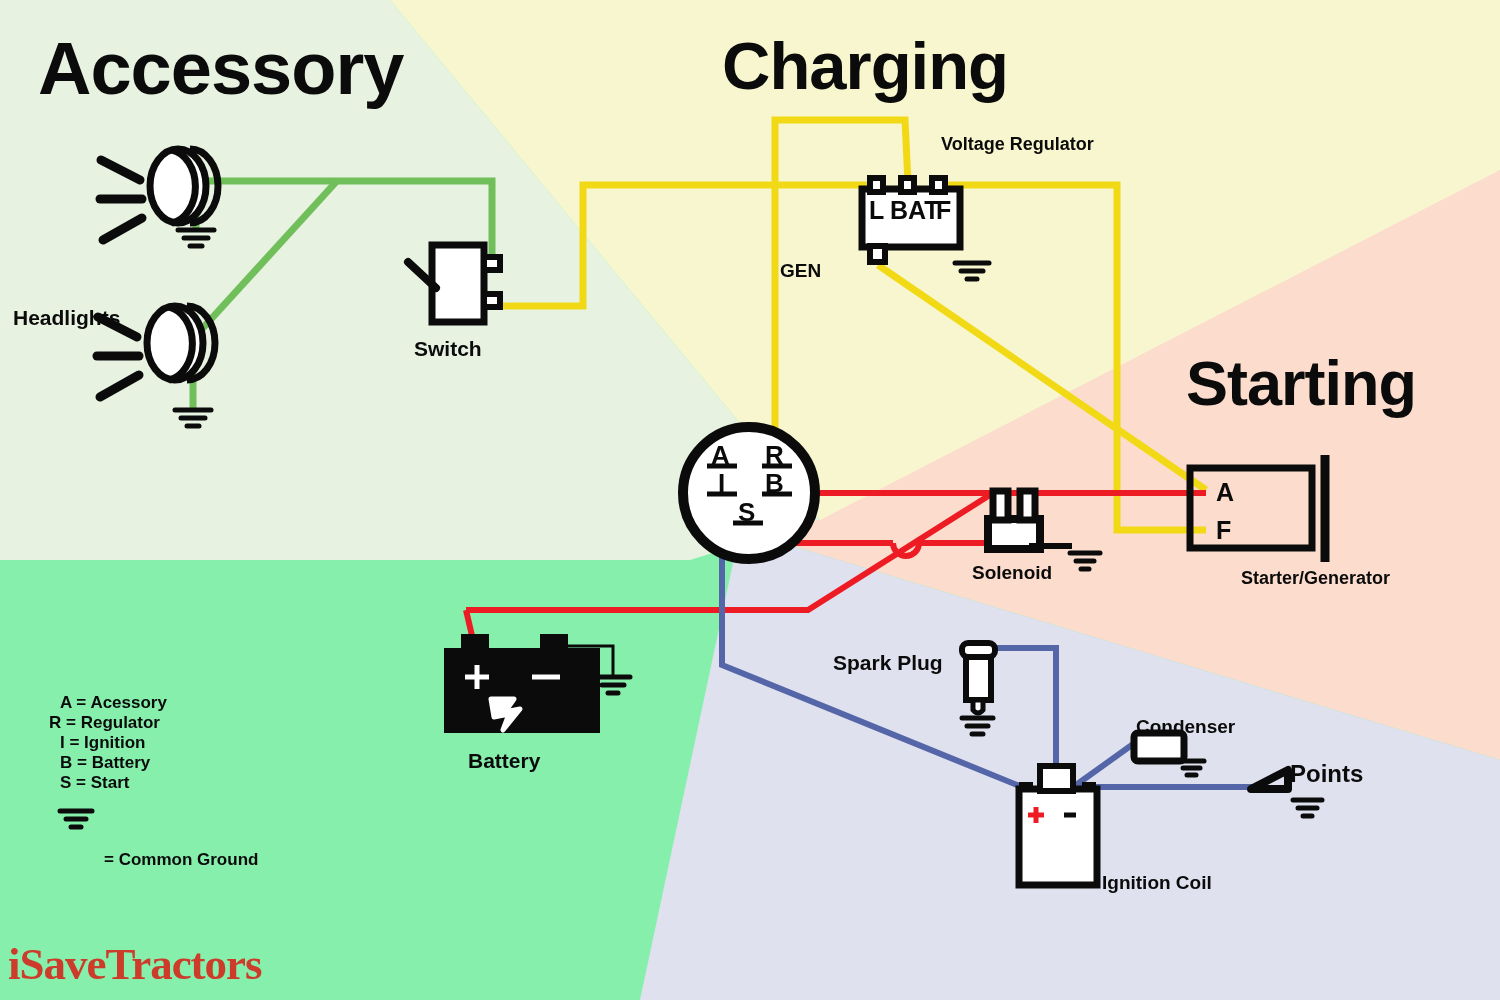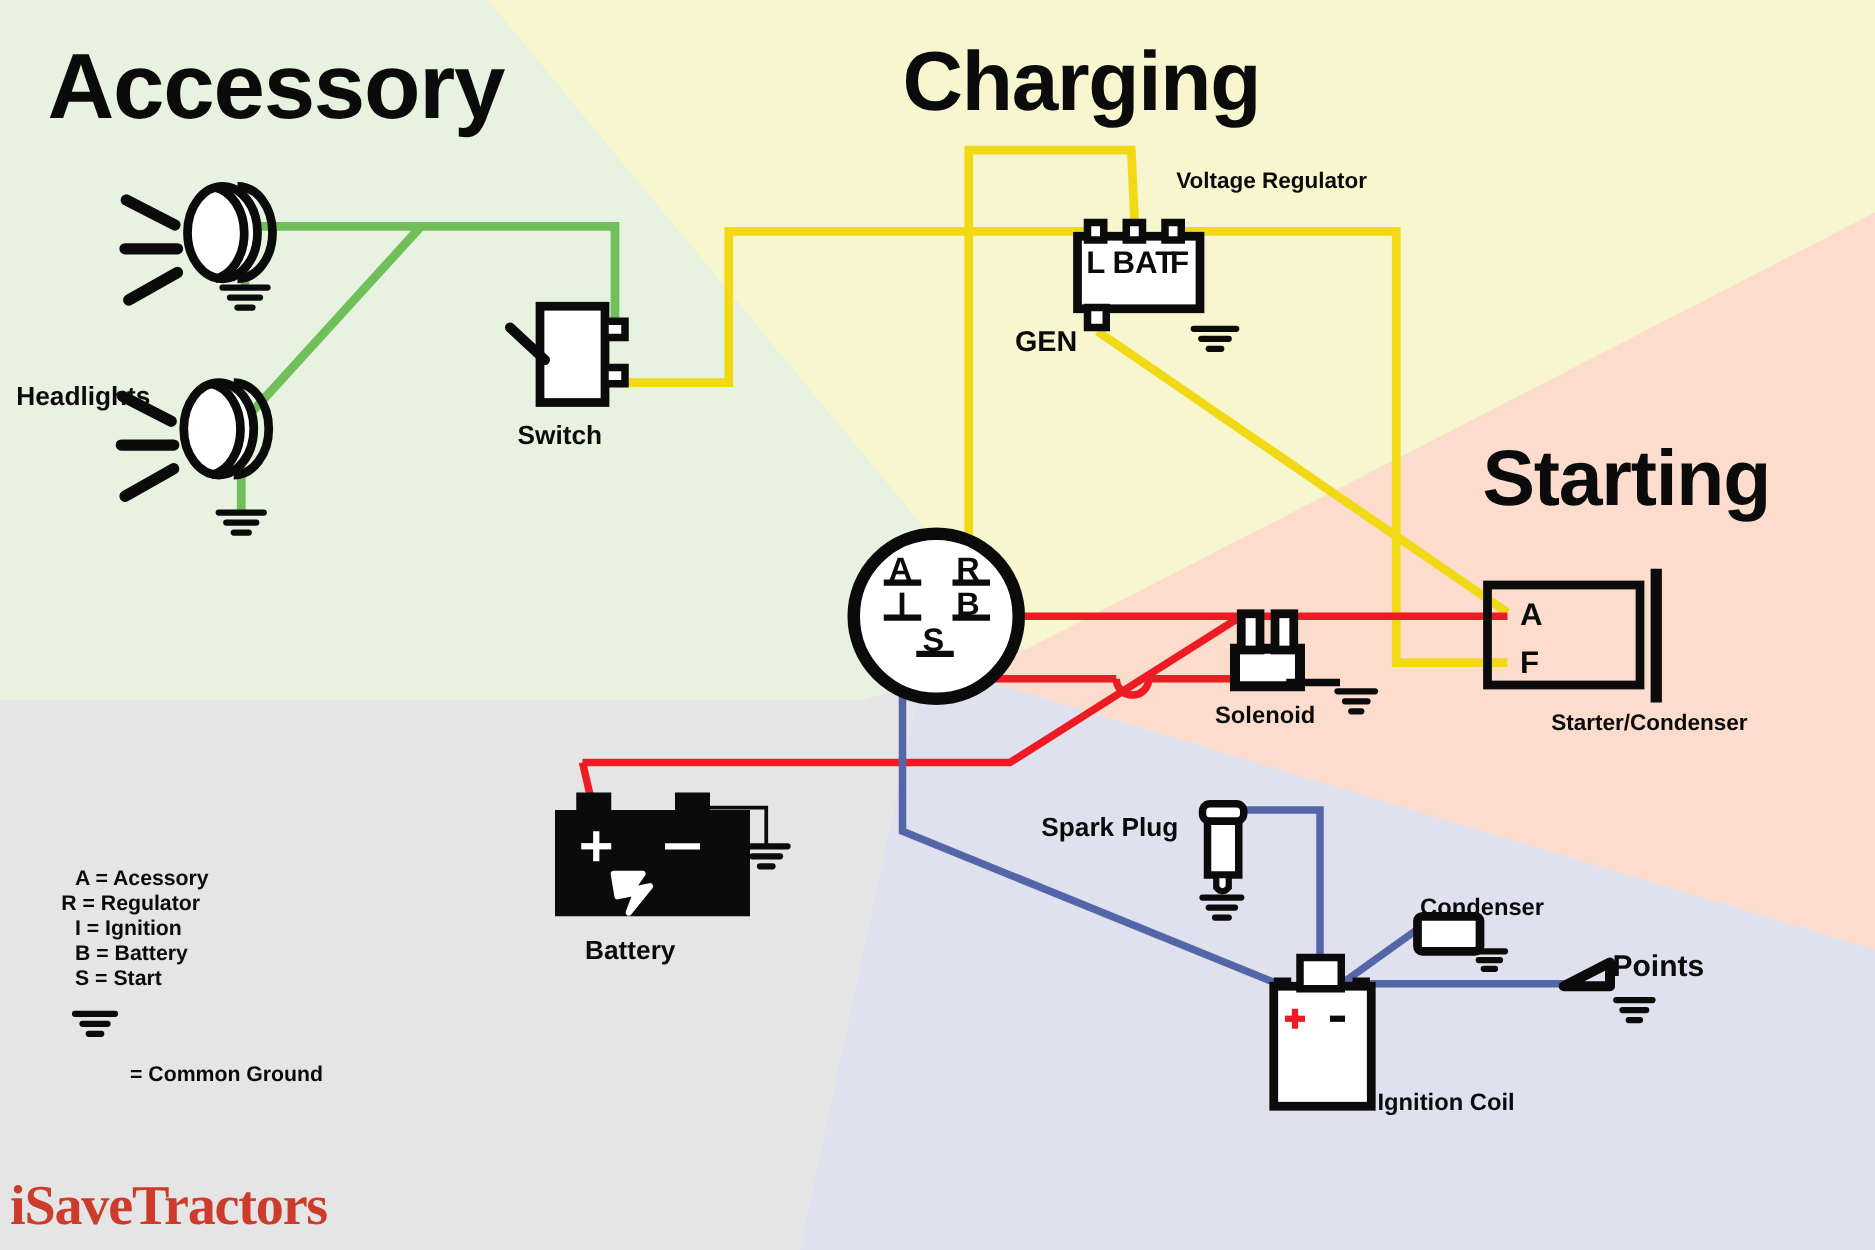--- a/index.html
+++ b/index.html
@@ -13,7 +13,7 @@
   #stage {
     position: relative;
     width: 1500px; height: 1000px;
-    background: #e5e5e5;
+    background: #86efac;
   }
   #stage svg.layer {
     position: absolute; top: 0; left: 0;

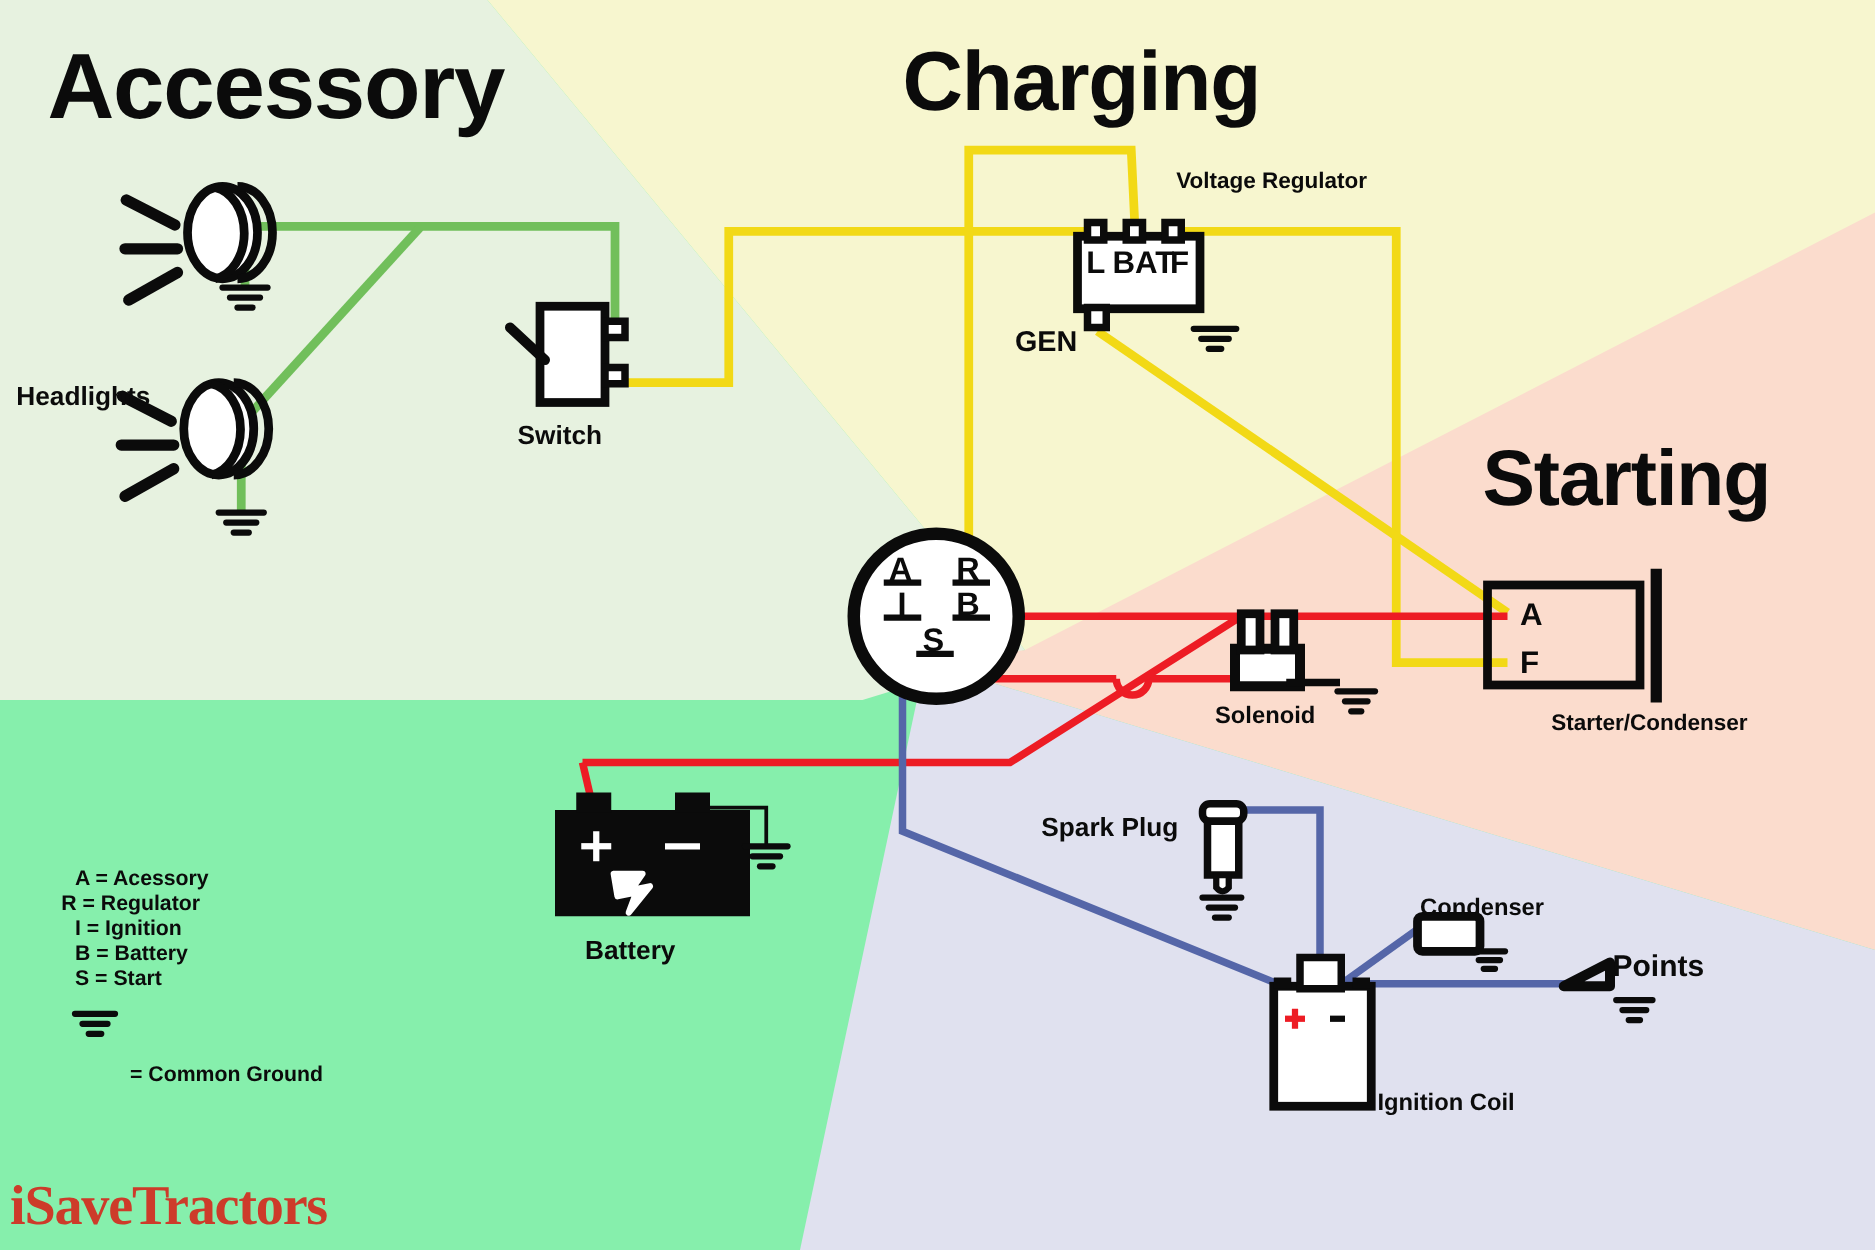--- a/index.html
+++ b/index.html
@@ -274,7 +274,7 @@
   <div class="lbl" style="left:13px; top:262px; font-size:21px;margin-top:44px;">Headlights</div>
   <div class="lbl" style="left:414px; top:337px; font-size:21px;">Switch</div>
   <div class="lbl" style="left:941px; top:134px; font-size:18px;">Voltage Regulator</div>
-  <div class="lbl" style="left:812px; top:260px; font-size:23px;">GEN</div>
+  <div class="lbl" style="left:780px; top:260px; font-size:19px;">GEN</div>
   <div class="lbl" style="left:1241px; top:568px; font-size:18px;">Starter/Condenser</div>
   <div class="lbl" style="left:972px; top:562px; font-size:19px;">Solenoid</div>
   <div class="lbl" style="left:468px; top:749px; font-size:21px;">Battery</div>

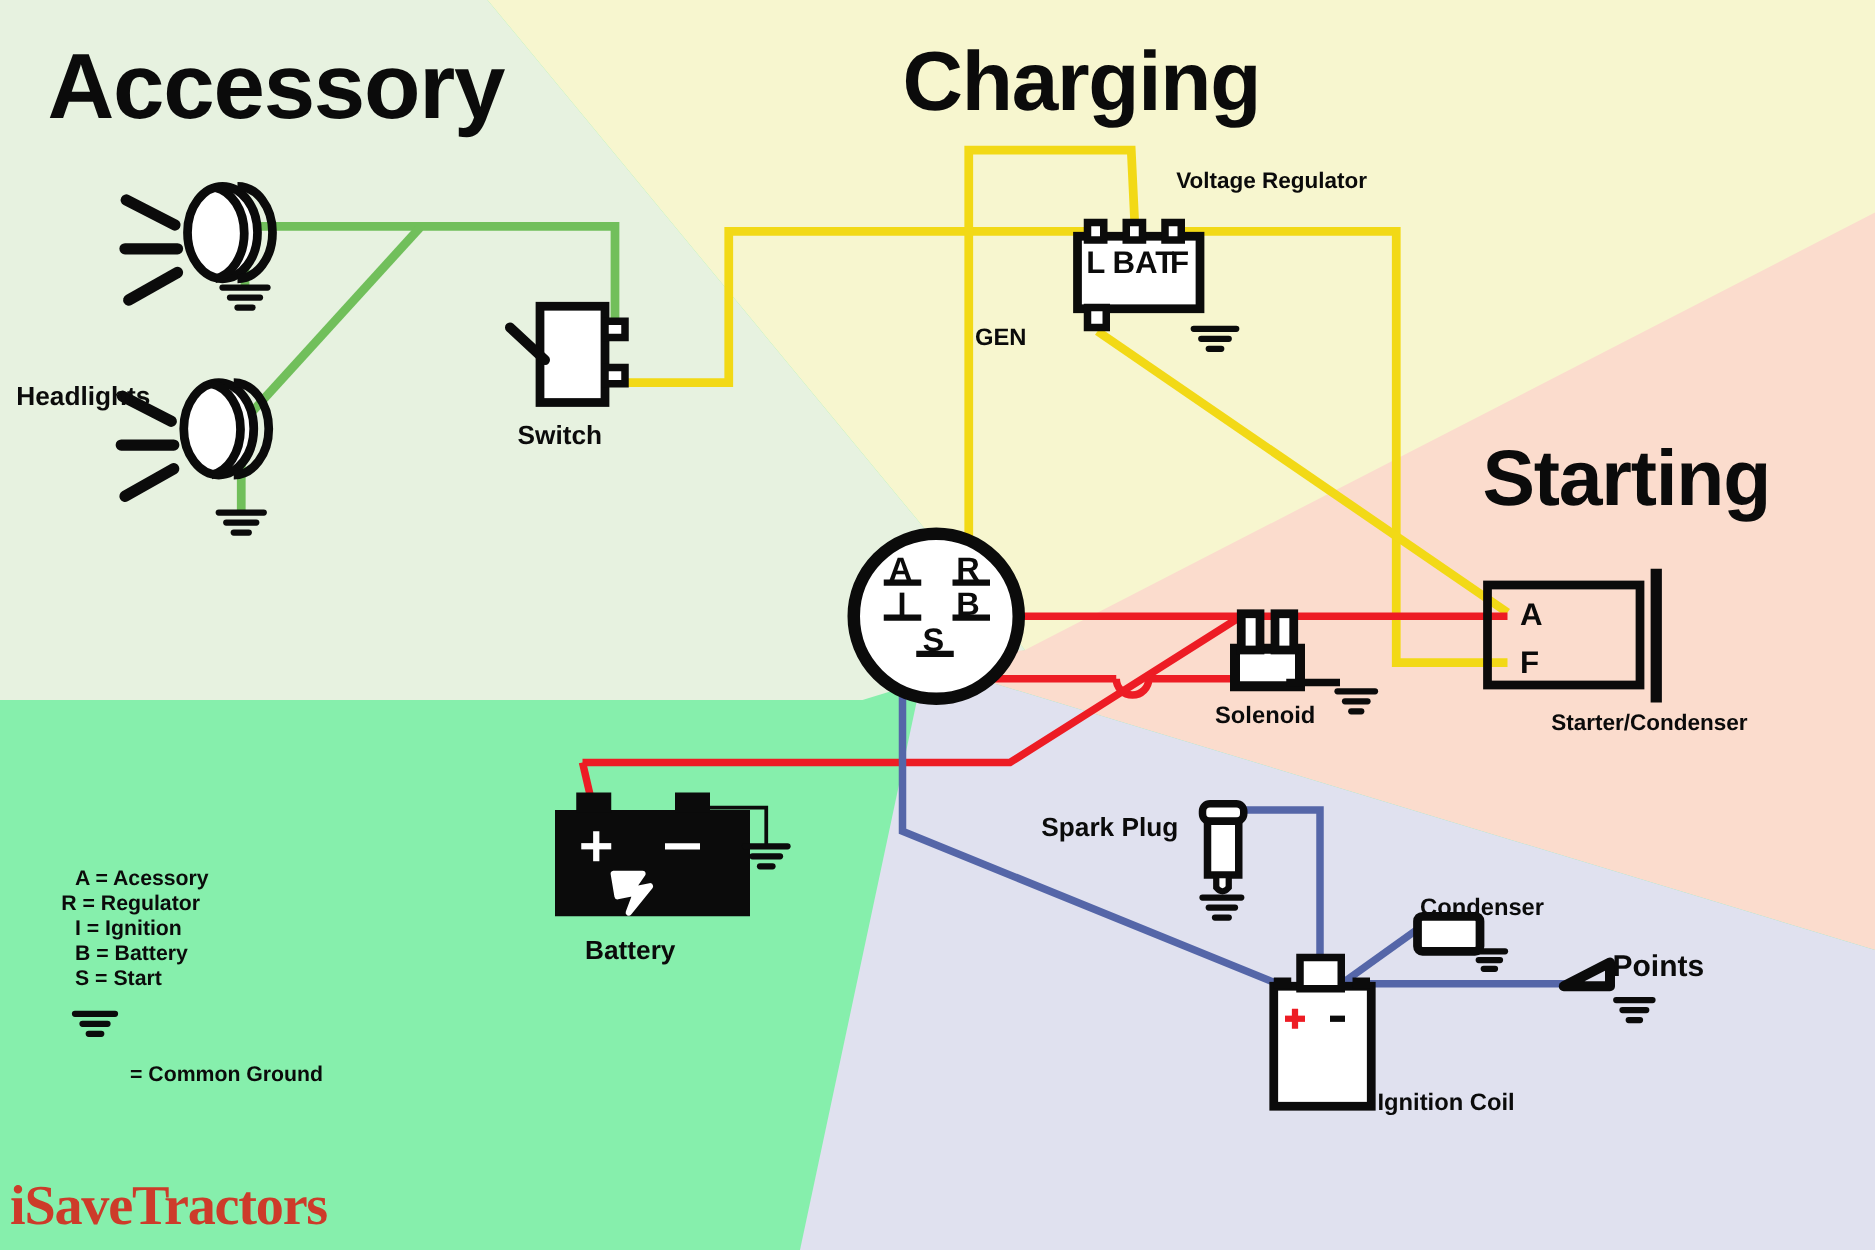--- a/index.html
+++ b/index.html
@@ -275,7 +275,7 @@
   <div class="lbl" style="left:414px; top:337px; font-size:21px;">Switch</div>
   <div class="lbl" style="left:941px; top:134px; font-size:18px;">Voltage Regulator</div>
   <div class="lbl" style="left:780px; top:260px; font-size:19px;">GEN</div>
-  <div class="lbl" style="left:1241px; top:568px; font-size:18px;">Starter/Condenser</div>
+  <div class="lbl" style="left:1241px; top:568px; font-size:18px;">Starter/Generator</div>
   <div class="lbl" style="left:972px; top:562px; font-size:19px;">Solenoid</div>
   <div class="lbl" style="left:468px; top:749px; font-size:21px;">Battery</div>
   <div class="lbl" style="left:833px; top:651px; font-size:21px;">Spark Plug</div>

